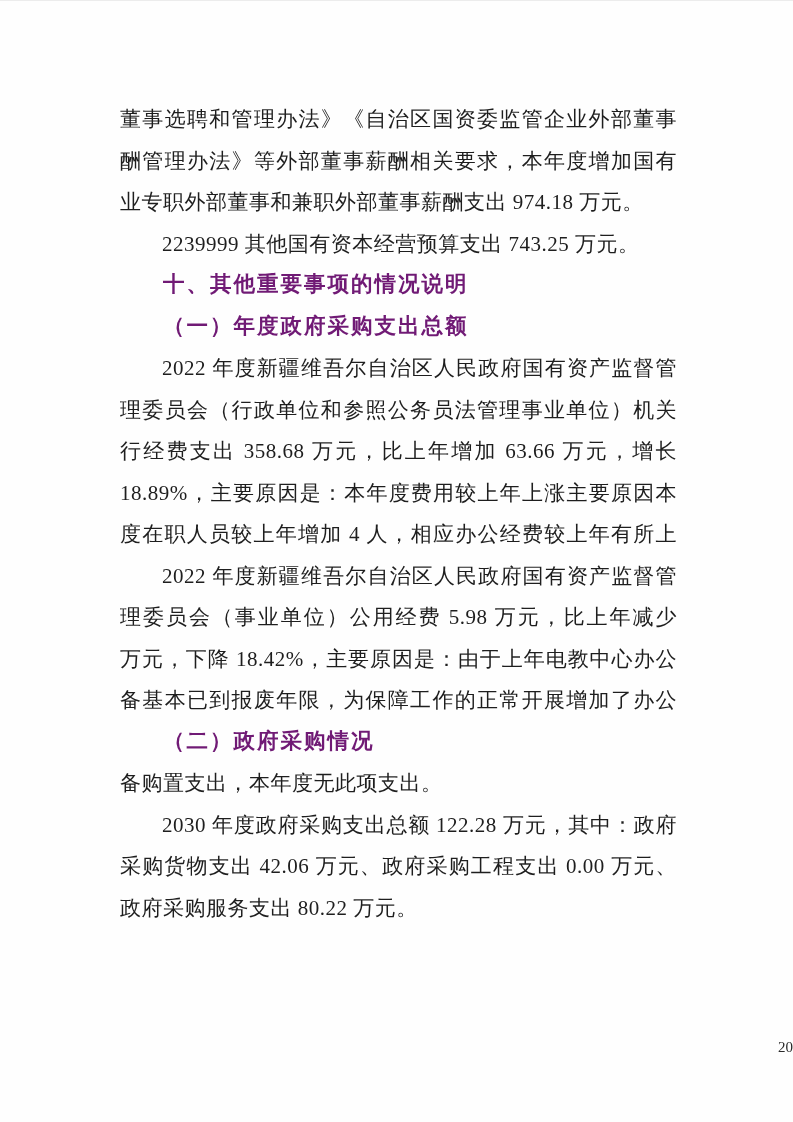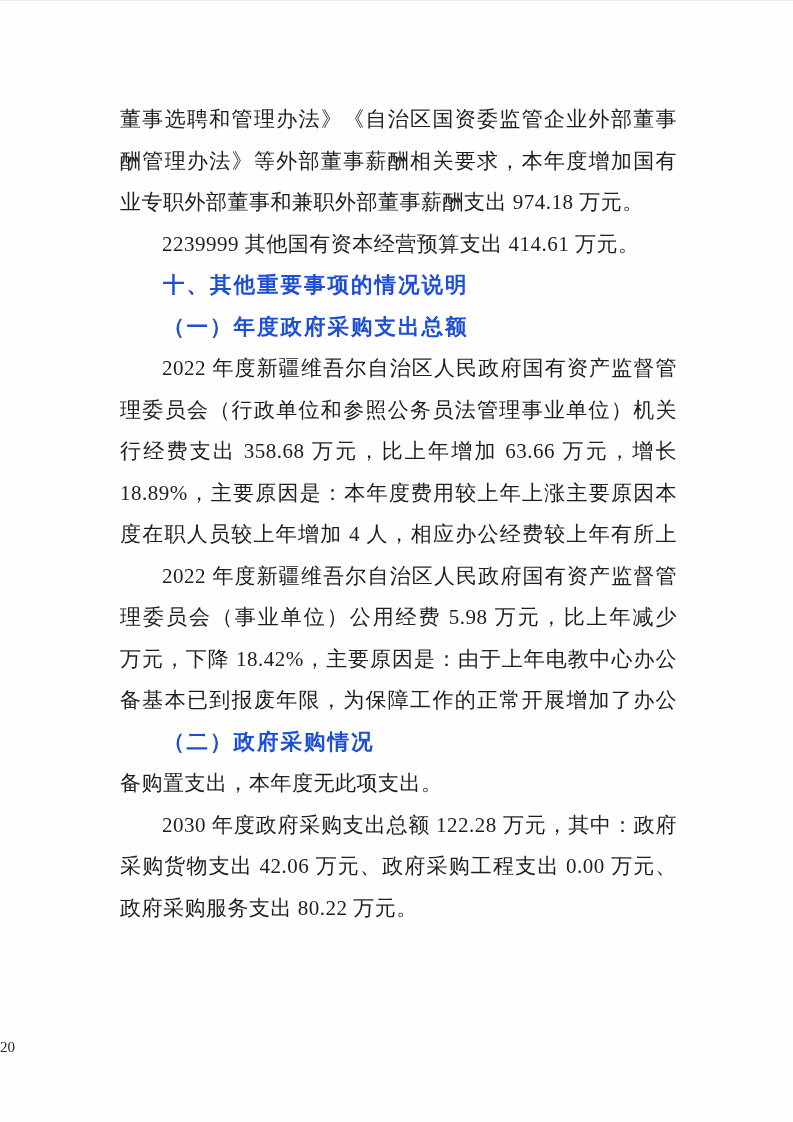--- a/index.html
+++ b/index.html
@@ -67,7 +67,7 @@
       <div class="line body fill">董事选聘和管理办法》《自治区国资委监管企业外部董事薪</div>
       <div class="line body fill">酬管理办法》等外部董事薪酬相关要求，本年度增加国有企</div>
       <div class="line body">业专职外部董事和兼职外部董事薪酬支出 974.18 万元。</div>
-      <div class="line body indent">2239999 其他国有资本经营预算支出 414.61 万元。</div>
+      <div class="line body indent">2239999 其他国有资本经营预算支出 743.25 万元。</div>
       <div class="line heading indent">十、其他重要事项的情况说明</div>
       <div class="line heading indent">（一）年度政府采购支出总额</div>
       <div class="line body fill indent">2022 年度新疆维吾尔自治区人民政府国有资产监督管</div>

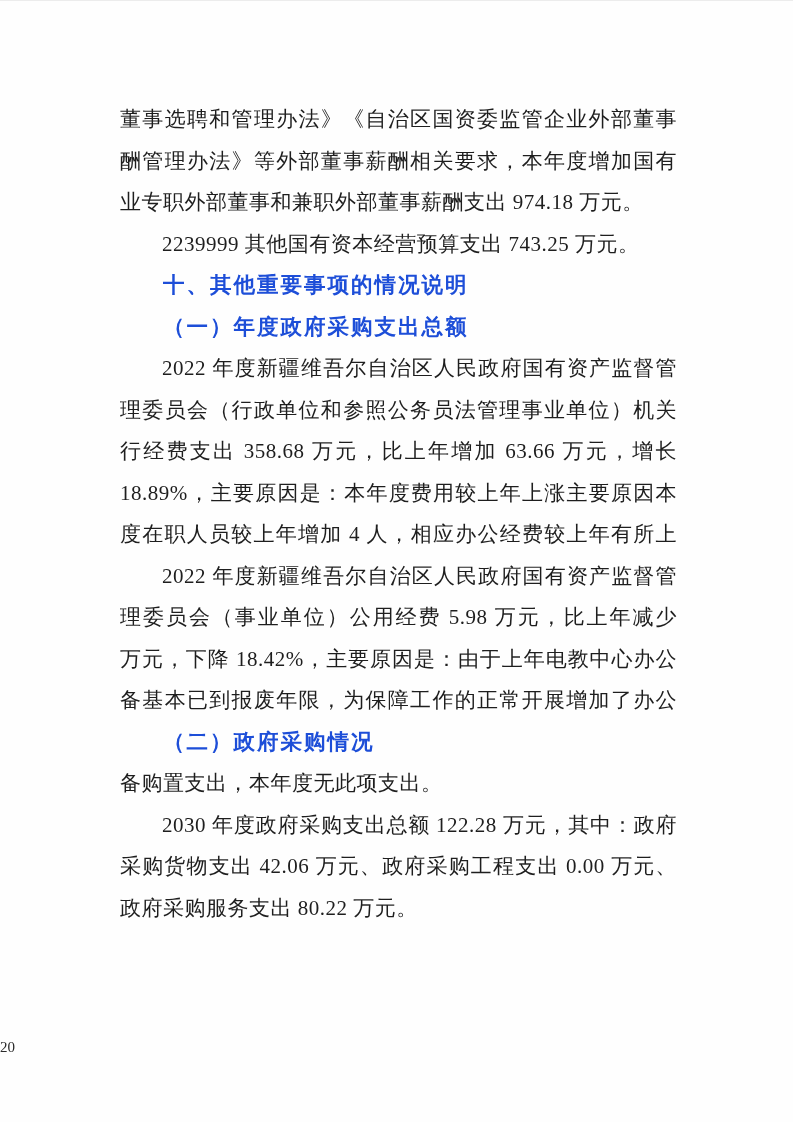--- a/index.html
+++ b/index.html
@@ -40,10 +40,10 @@
     text-indent: 2em;
   }
   .line.heading {
-    font-family: Liberation Serif, serif;
+    font-family: Liberation Mono, monospace;
     font-weight: bold;
     font-size: 21.5px;
-    color: #1d4ed8;
+    color: #701a75;
     letter-spacing: 2px;
     text-align: left;
     text-align-last: left;

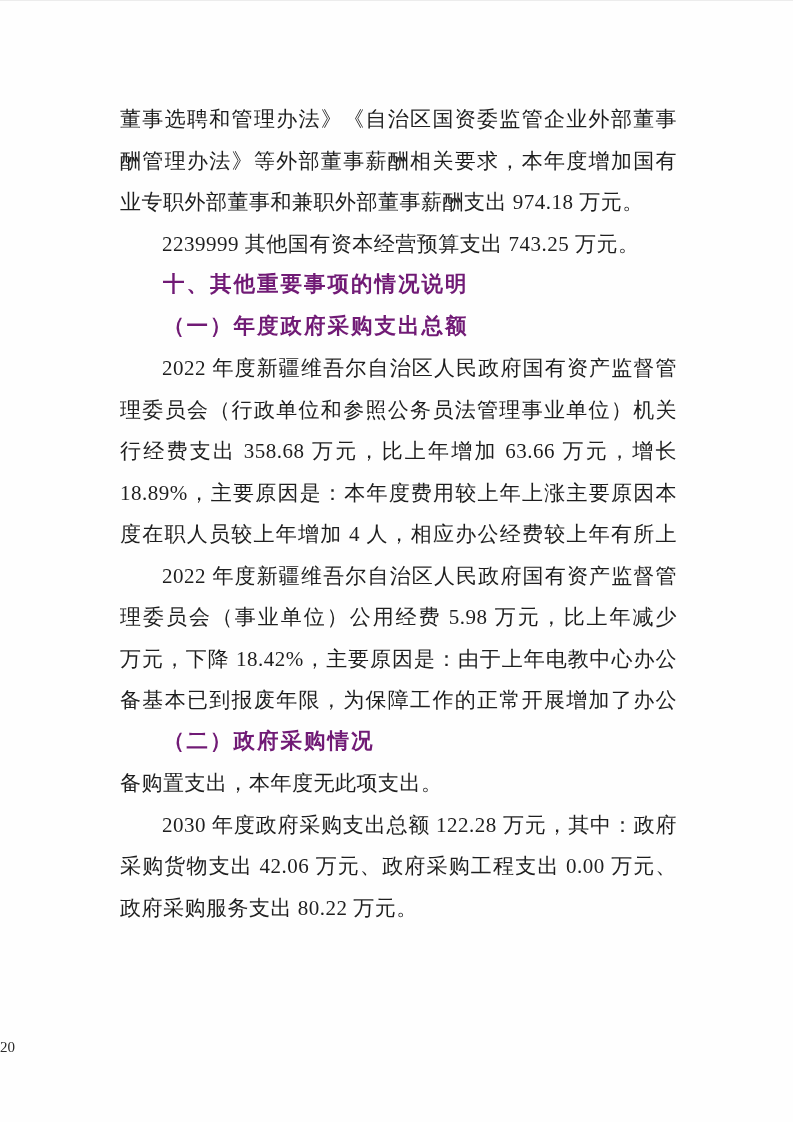--- a/index.html
+++ b/index.html
@@ -53,7 +53,7 @@
     left: 0;
     right: 0;
     top: 1038px;
-    text-align: left;
+    text-align: right;
     font-family: "Liberation Serif", "DejaVu Serif", serif;
     font-size: 15px;
     color: #2a2a2a;

